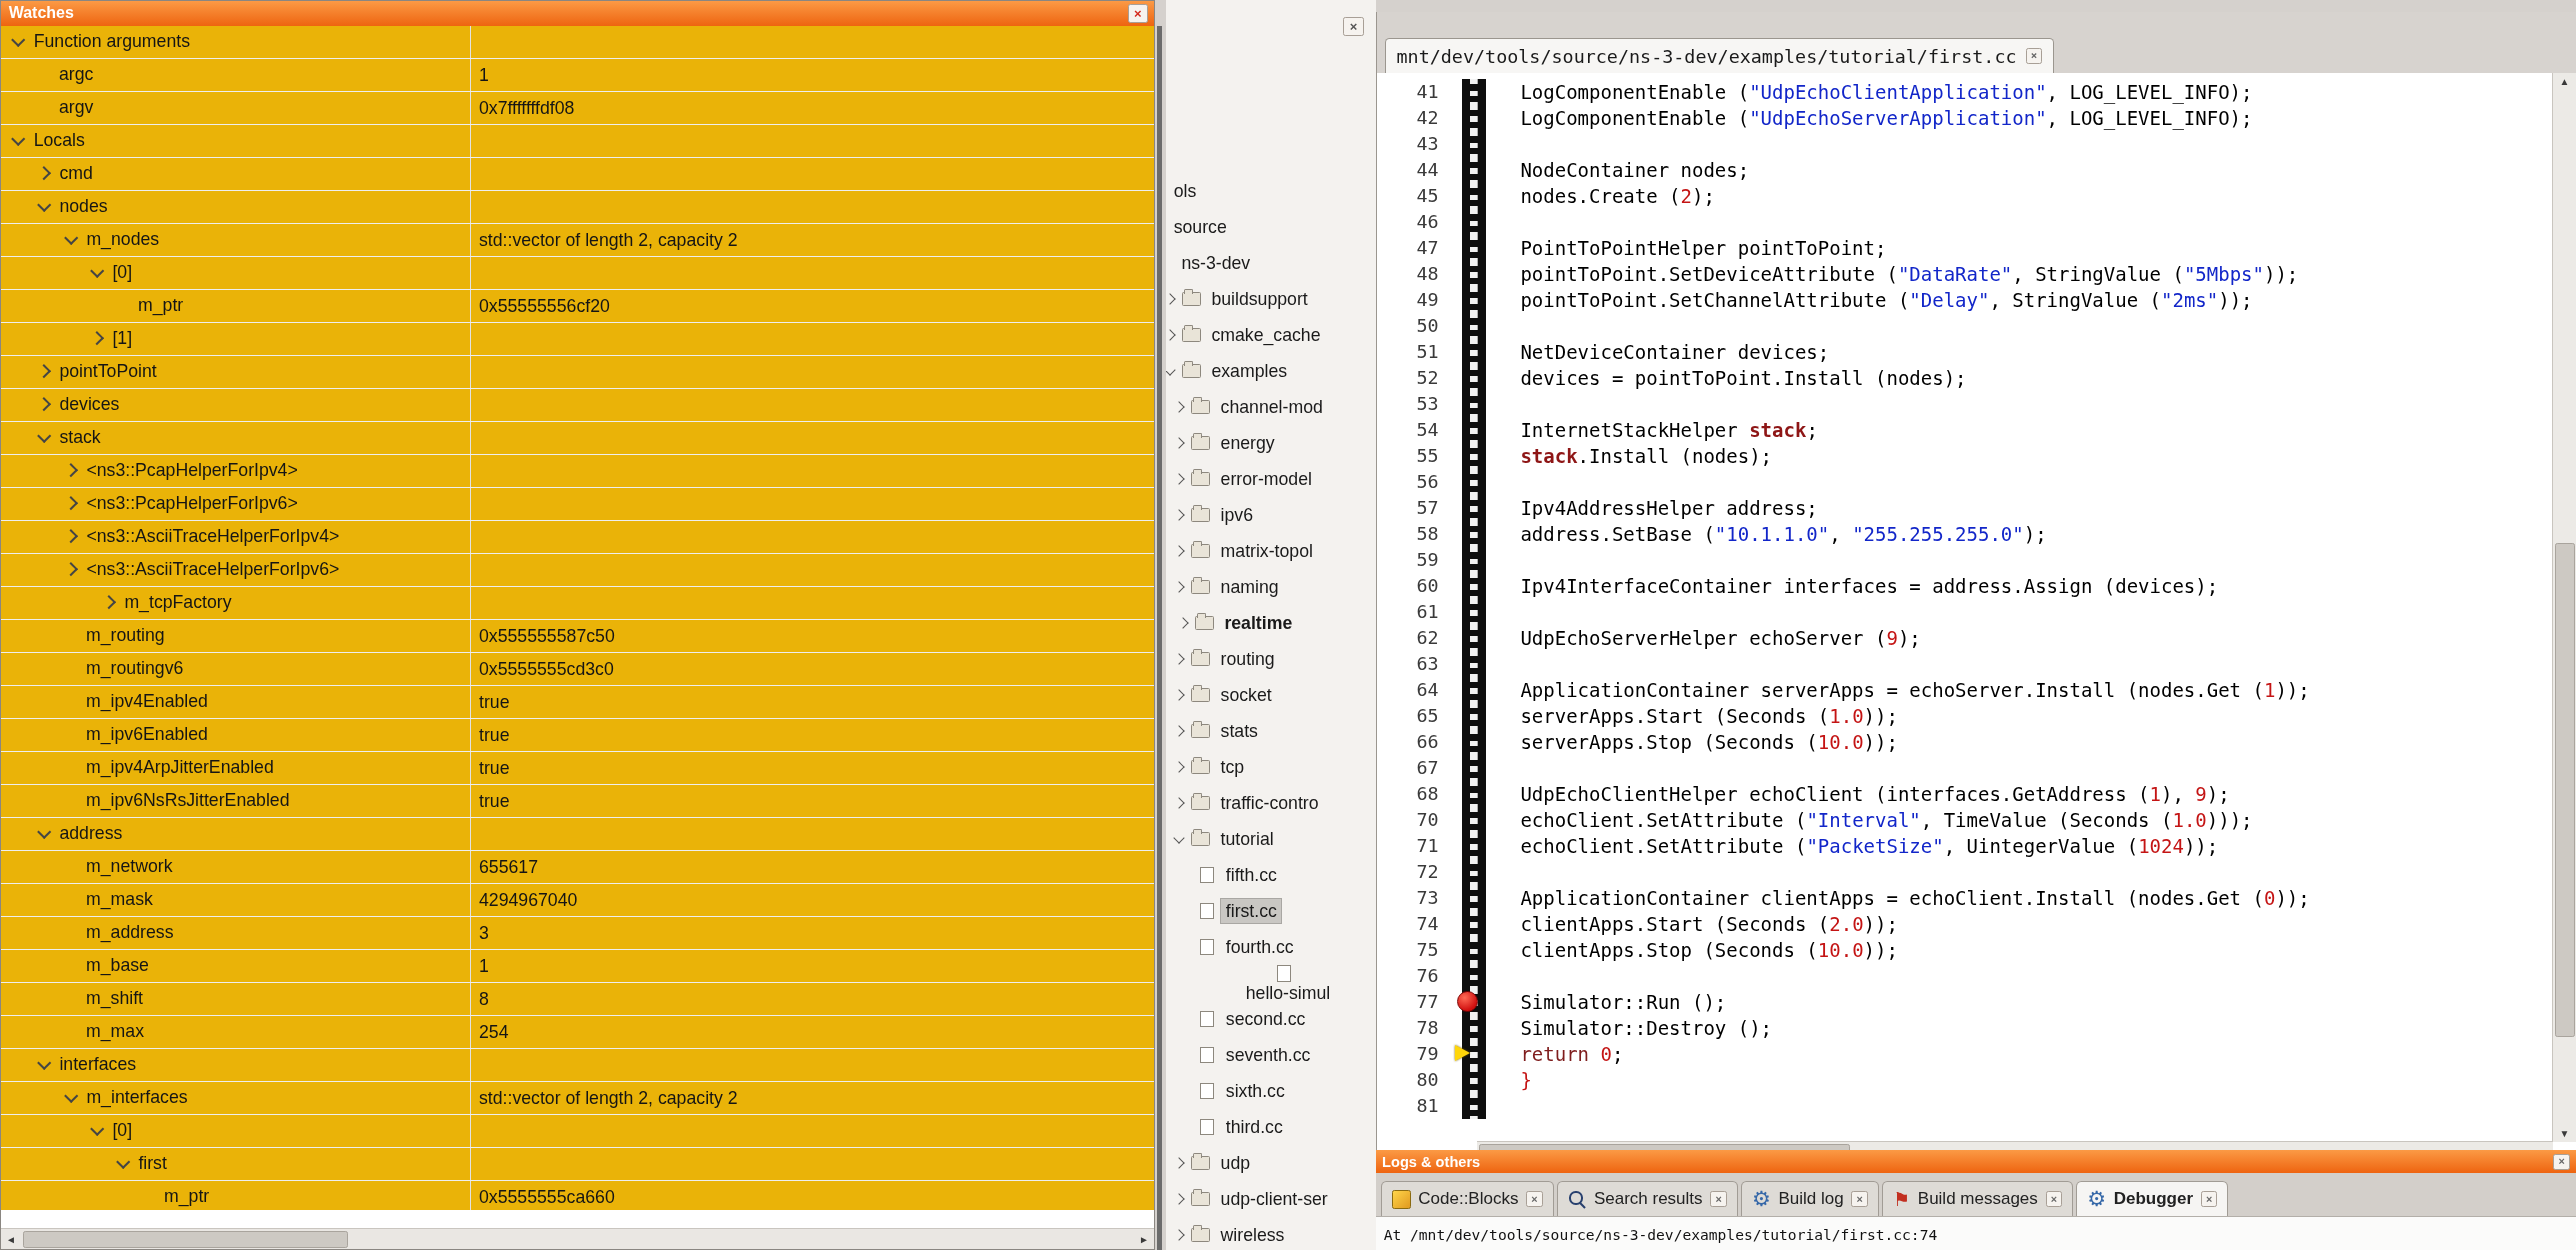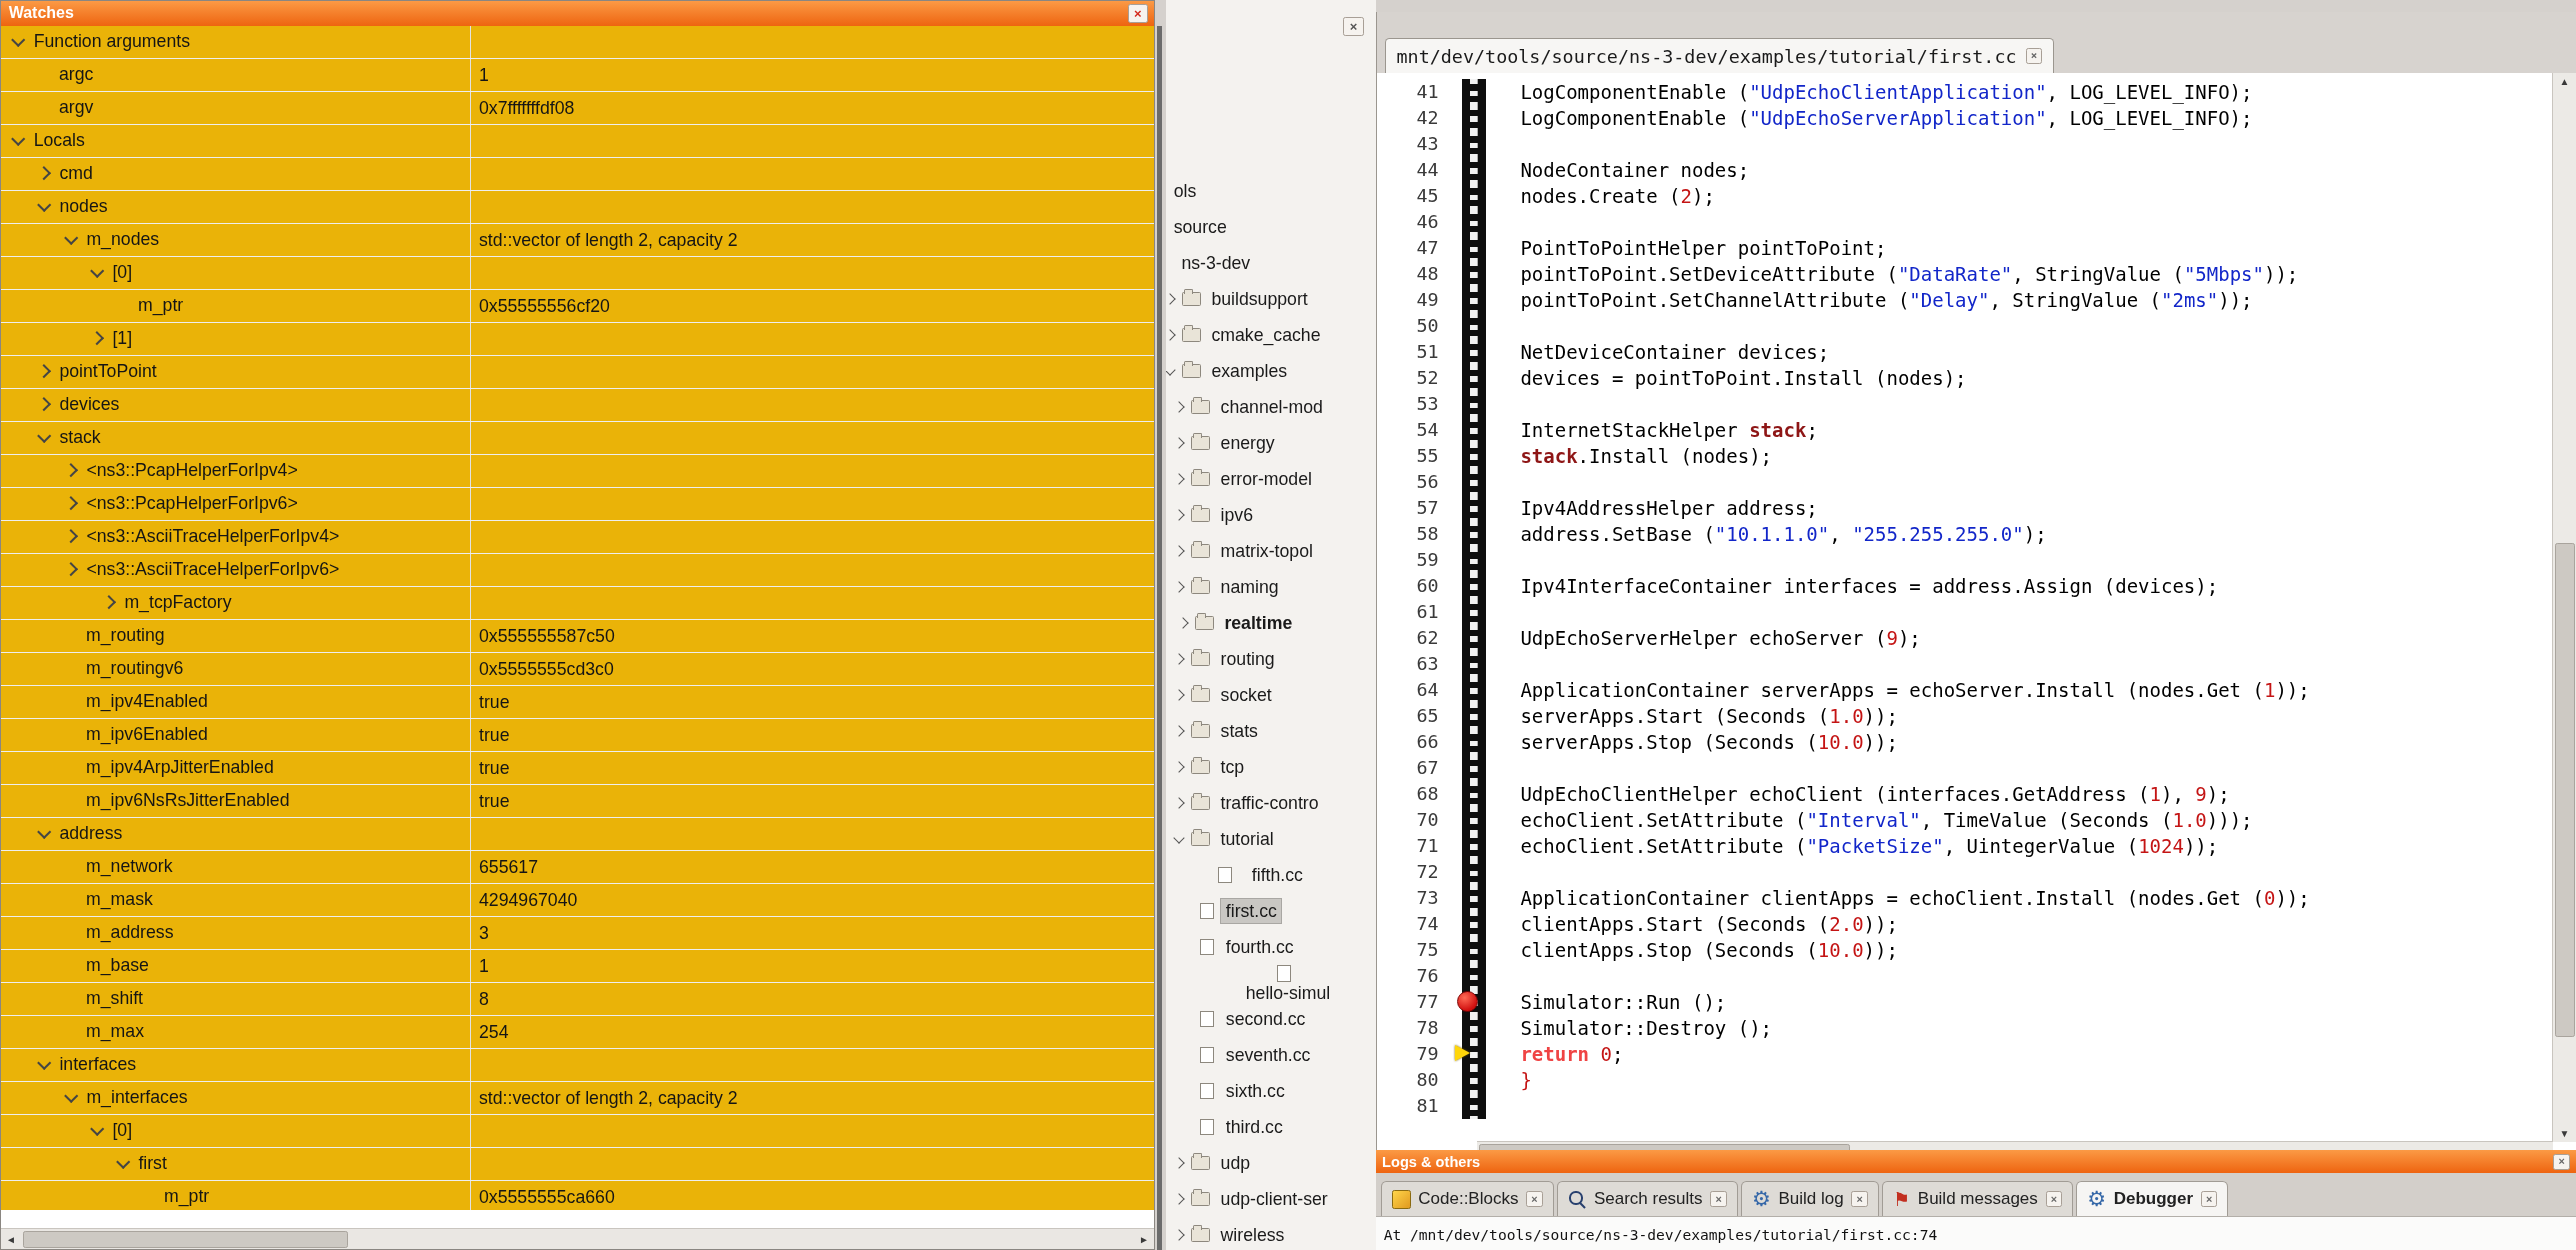--- a/index.html
+++ b/index.html
@@ -389,7 +389,7 @@
           <span class="ico-folder"></span>
           <span class="tlabel">tutorial</span>
         </div>
-        <div class="titem" style="padding-left: 52px; gap: 8px;">
+        <div class="titem" style="padding-left: 34px;">
           <span class="ico-file"></span>
           <span class="tlabel">fifth.cc</span>
         </div>

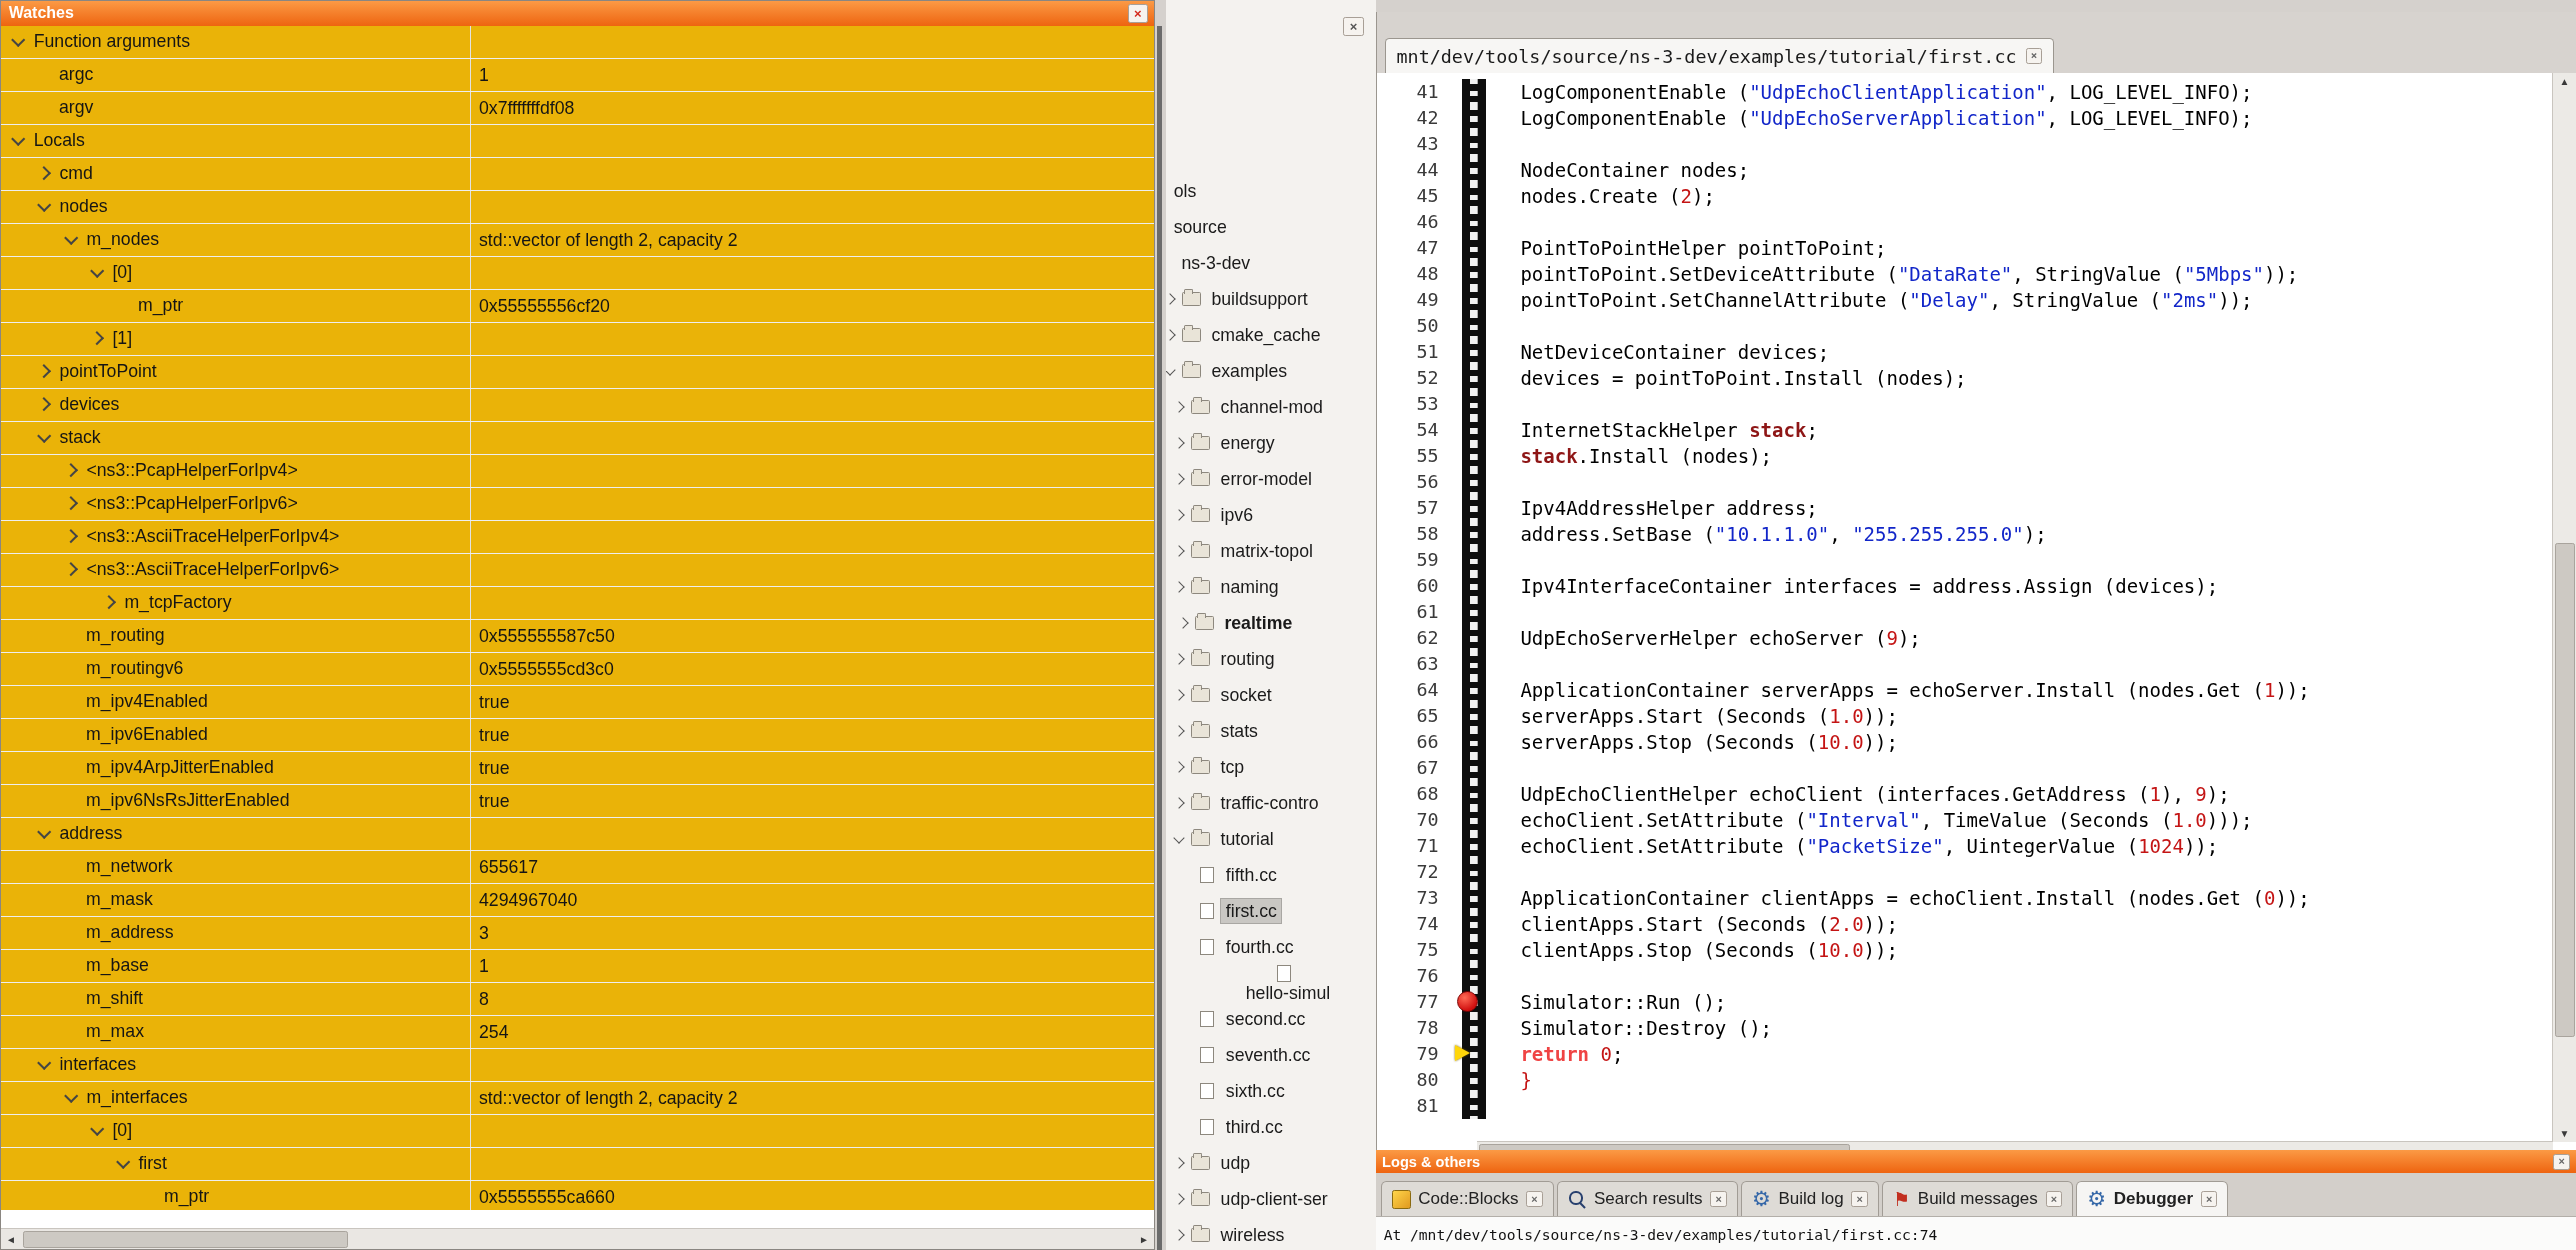--- a/index.html
+++ b/index.html
@@ -73,7 +73,7 @@
   .cl .ct { display:inline-block; padding-left:34px; vertical-align:top; }
   .seg-s { color:#1226c9; }
   .seg-n { color:#c41414; }
-  .seg-k { color:#ef4444; font-weight:bold; }
+  .seg-k { color:#7f1d1d; font-weight:normal; }
   .seg-m { color:#8e1616; font-weight:bold; }
   .seg-r { color:#c41414; }
   .bp  { position:absolute; left:80px; top:2.3px; width:21px; height:21px; border-radius:50%;

